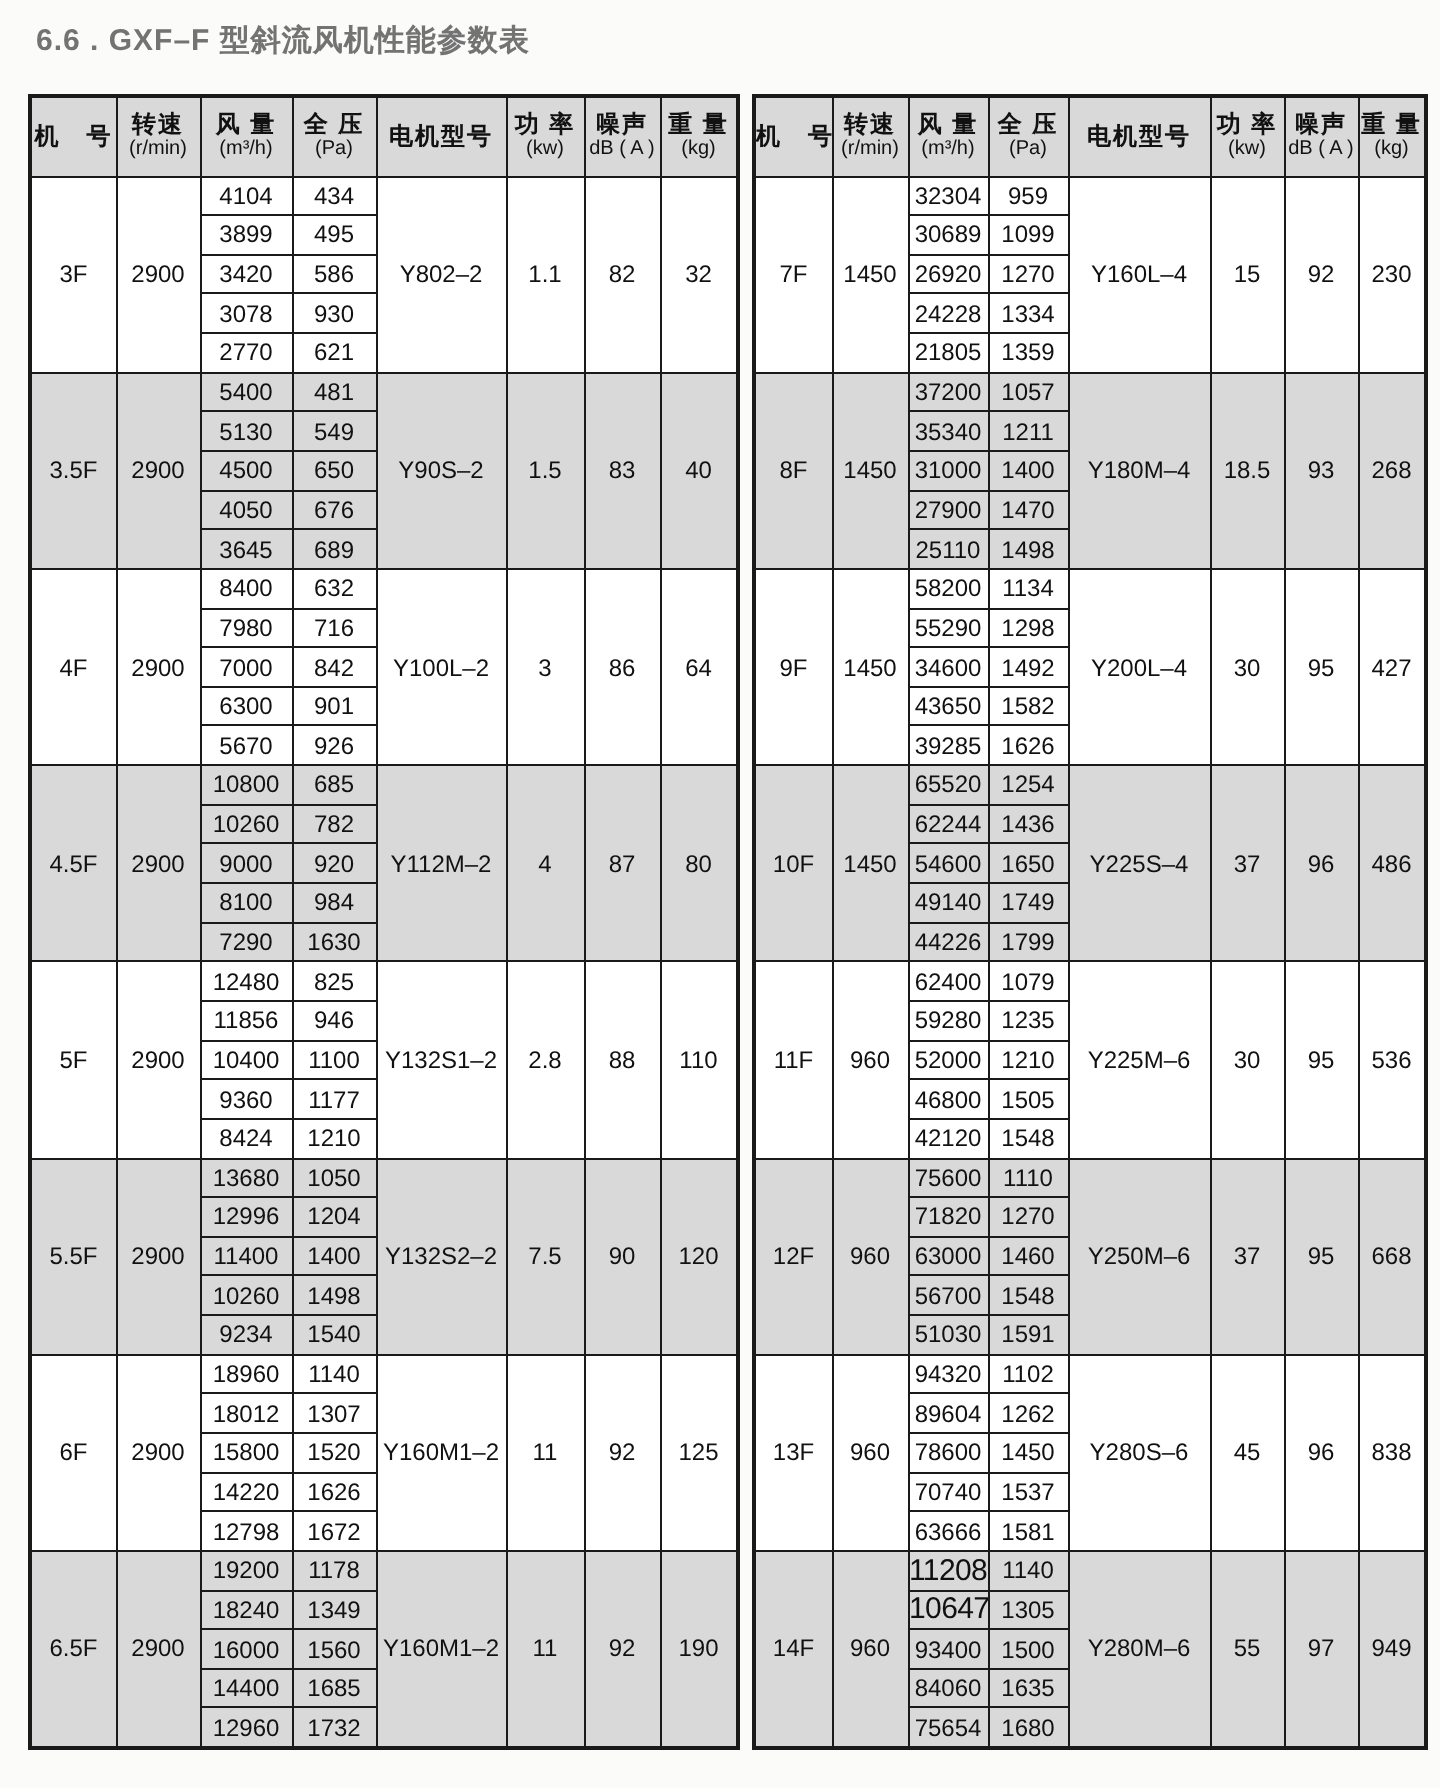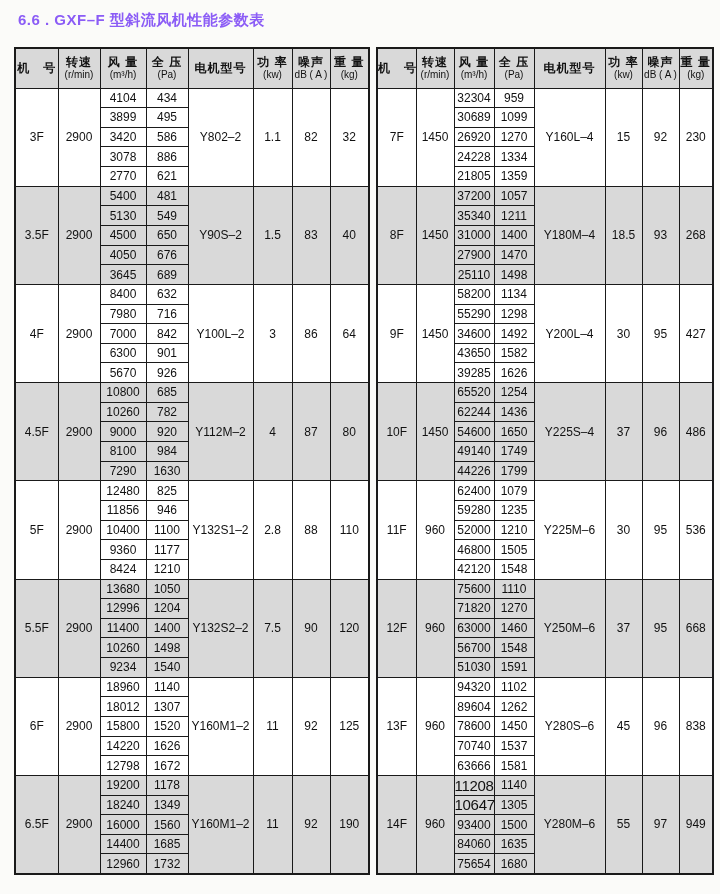--- a/index.html
+++ b/index.html
@@ -20,7 +20,7 @@
     font-size:15px;
     font-weight:bold;
     letter-spacing:0.5px;
-    color:#8b5cf6;
+    color:#737373;
   }
   .tables {
     display:flex;

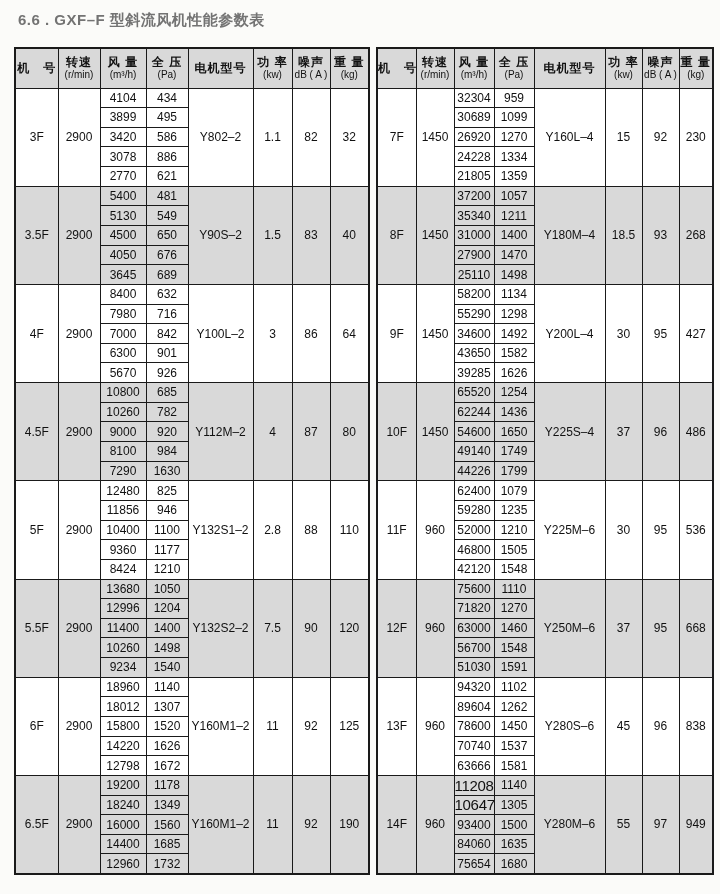--- a/index.html
+++ b/index.html
@@ -132,7 +132,7 @@
           </tr>
           <tr>
             <td>3078</td>
-            <td>886</td>
+            <td>930</td>
           </tr>
           <tr>
             <td>2770</td>

